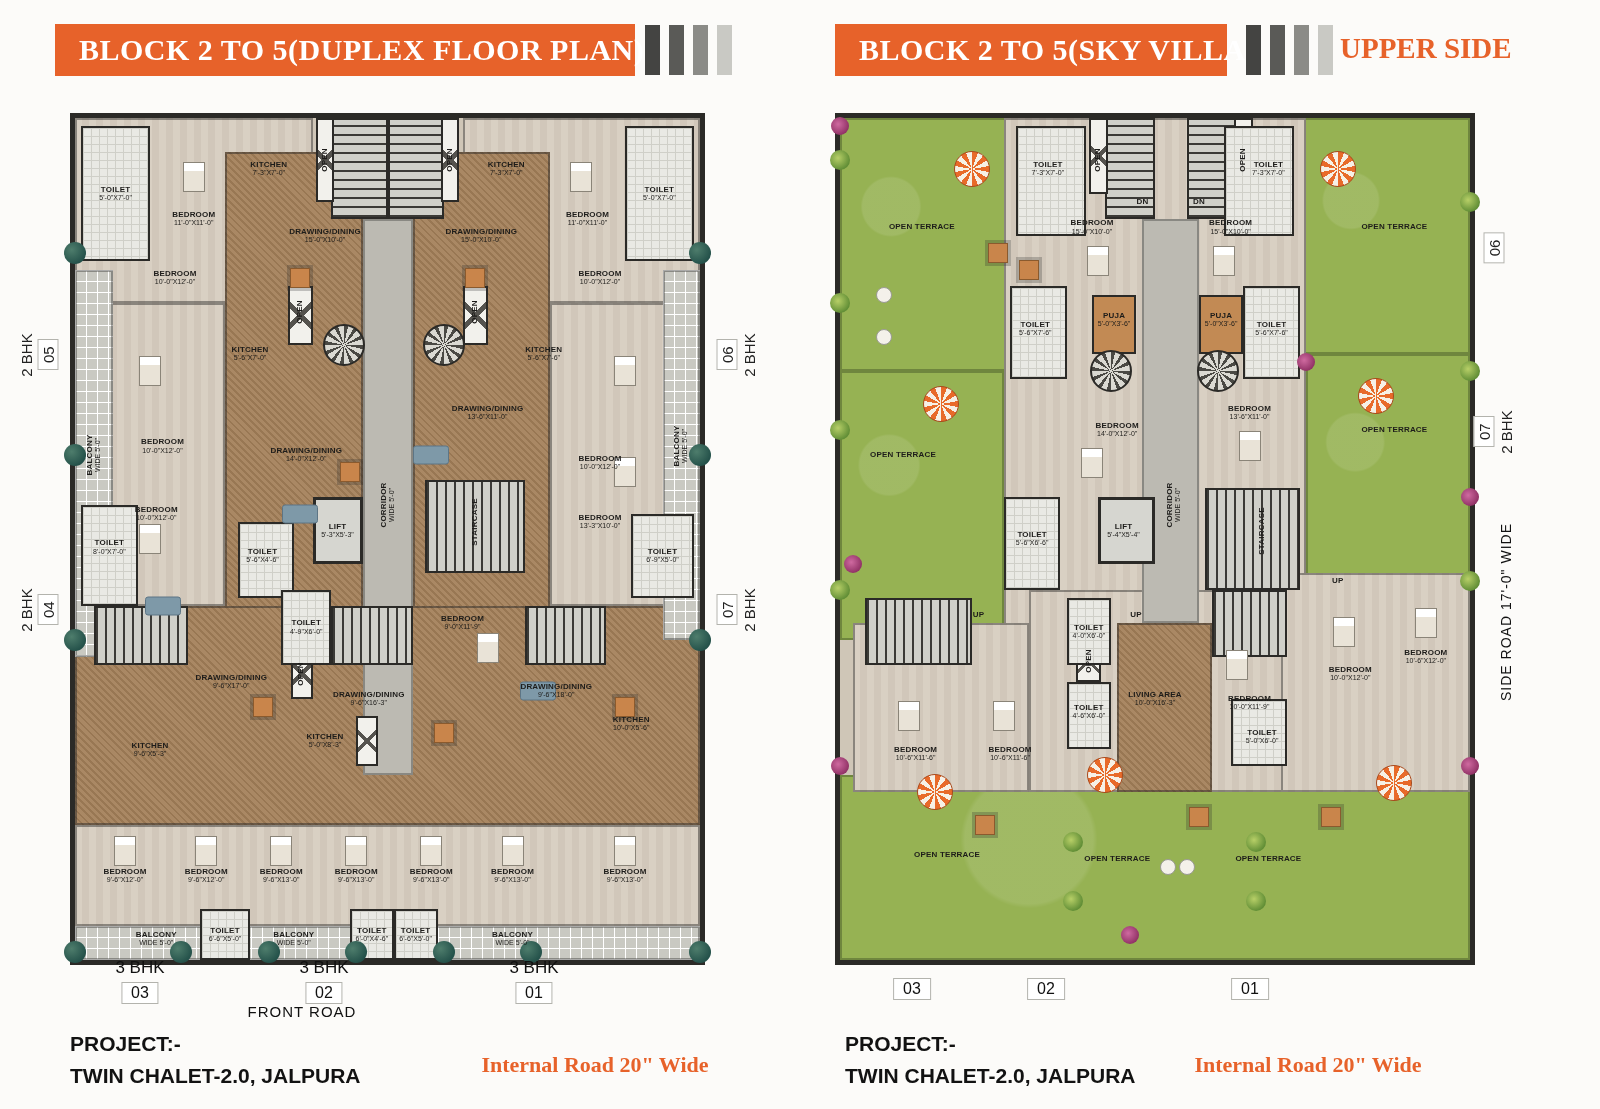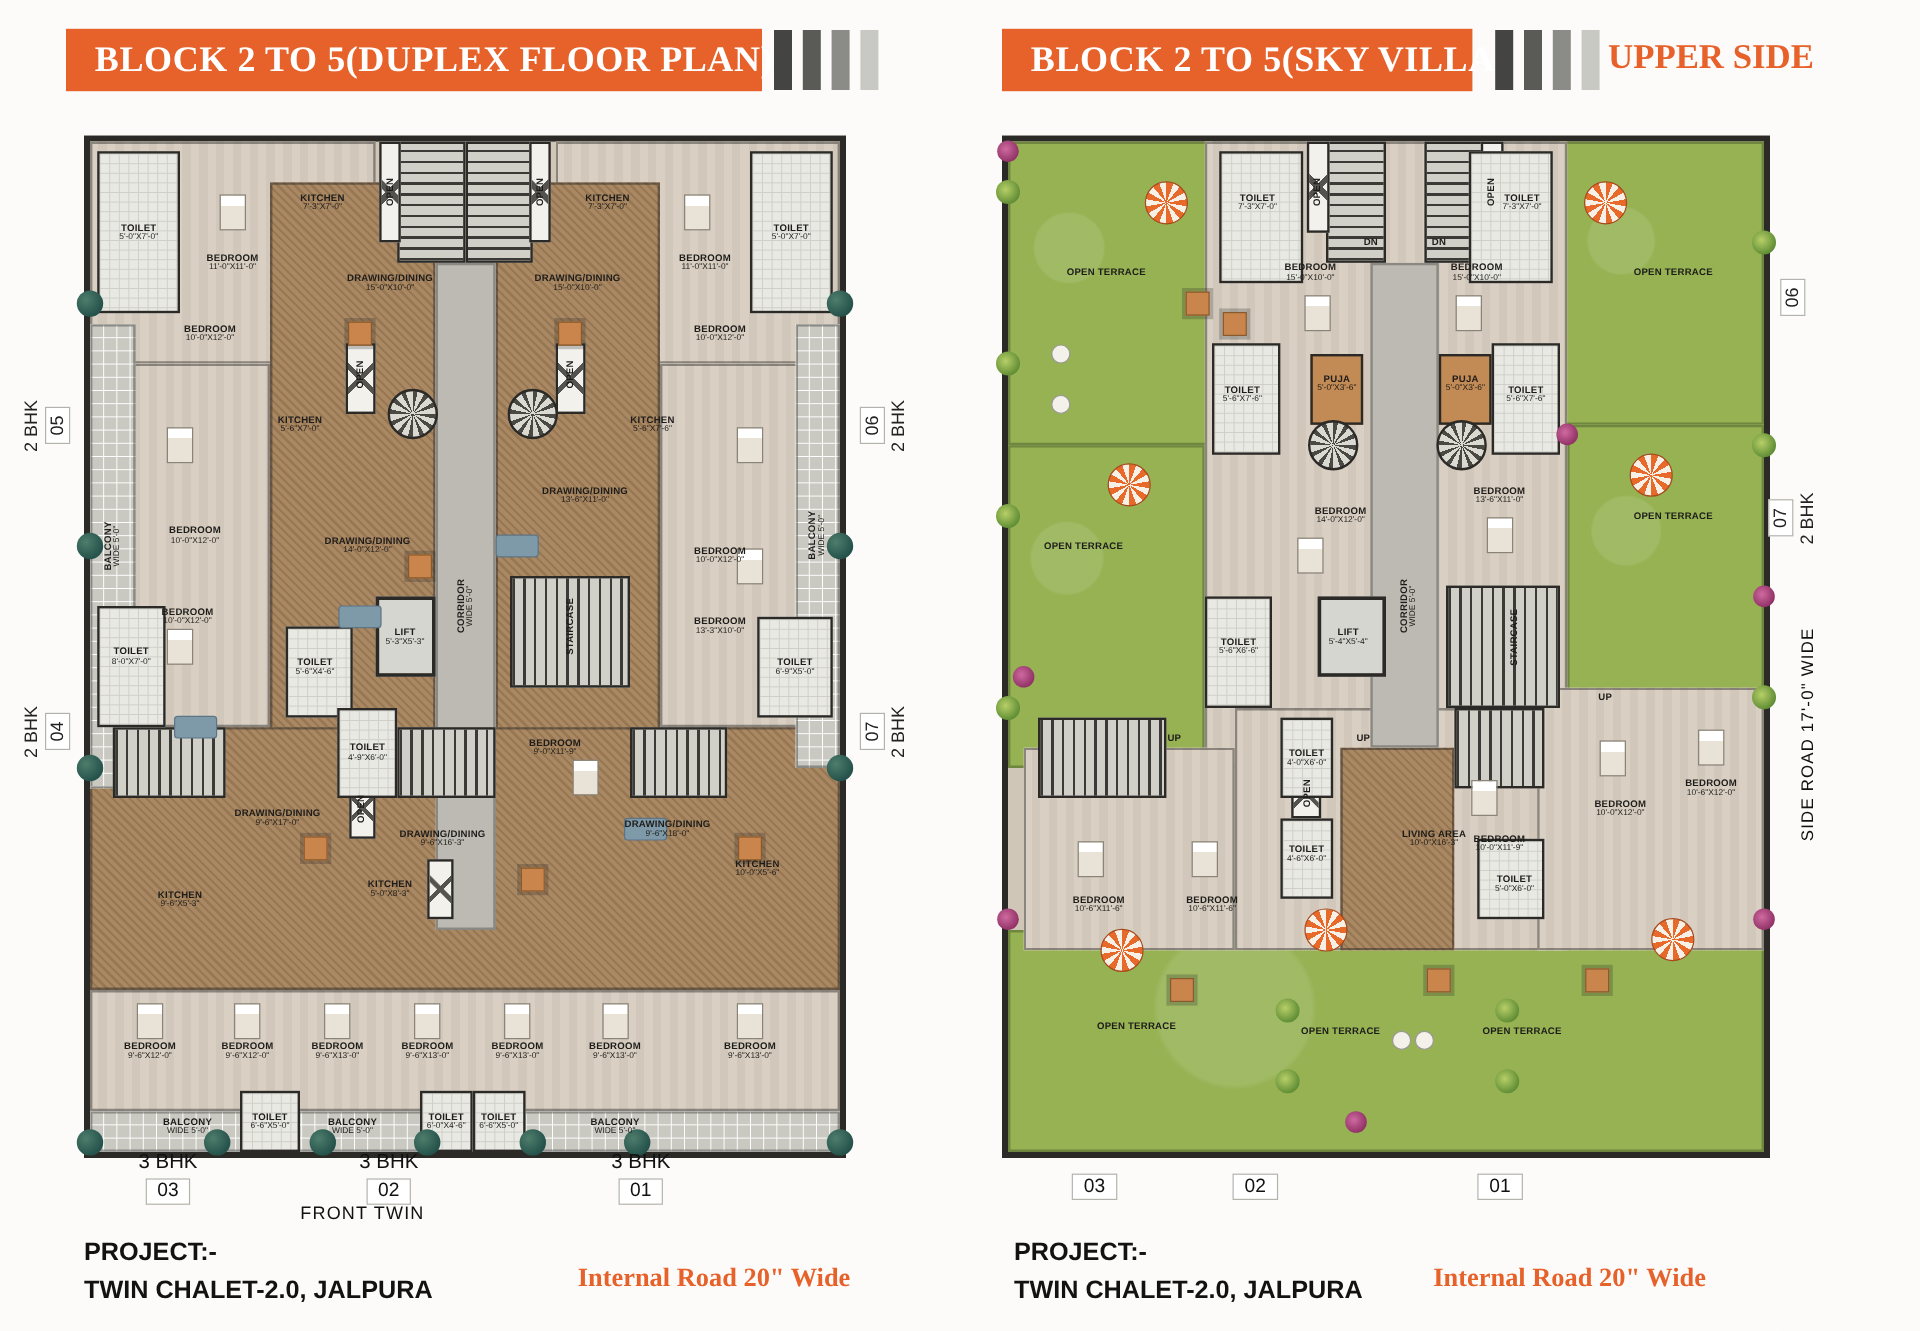--- a/index.html
+++ b/index.html
@@ -577,7 +577,7 @@
         <div class="rname">TOILET</div>
         <div class="rdims">4'-6"X6'-0"</div>
       </div>
-      <div class="rlabel" style="left: 50%; top: 69%; margin-left: 40px;">
+      <div class="rlabel" style="left: 50%; top: 69%;">
         <div class="rname">LIVING AREA</div>
         <div class="rdims">10'-0"X16'-3"</div>
       </div>

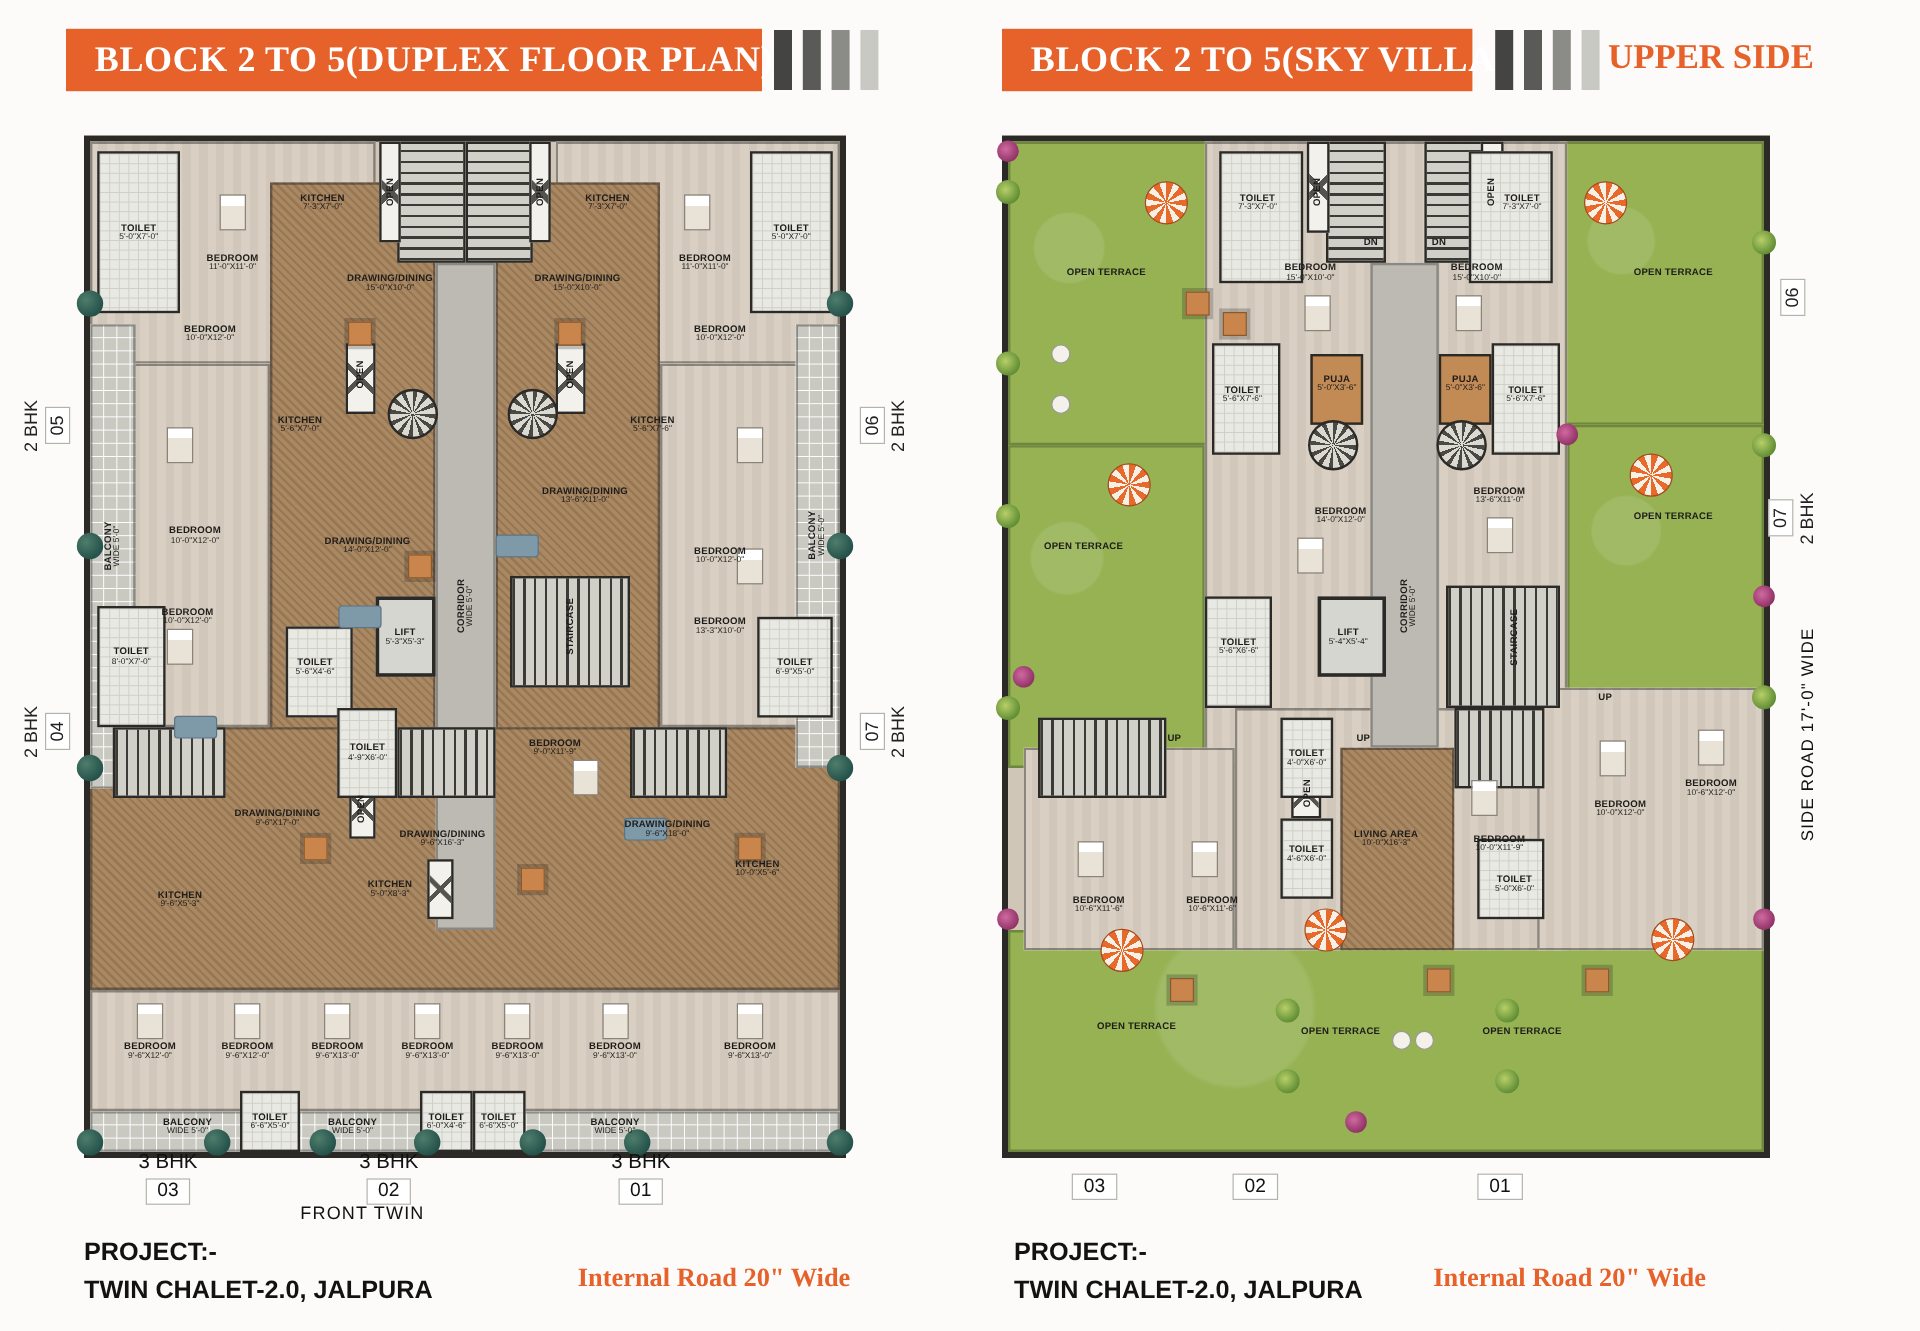--- a/index.html
+++ b/index.html
@@ -383,7 +383,7 @@
     <div class="btext">3 BHK</div>
     <div class="bnum">01</div>
   </div>
-  <div class="road-h" style="left:302px;top:1003px;">FRONT TWIN</div>
+  <div class="road-h" style="left:302px;top:1003px;">FRONT ROAD</div>
 
   <div class="project" style="left:70px;top:1028px;">
     <div>PROJECT:-</div>

